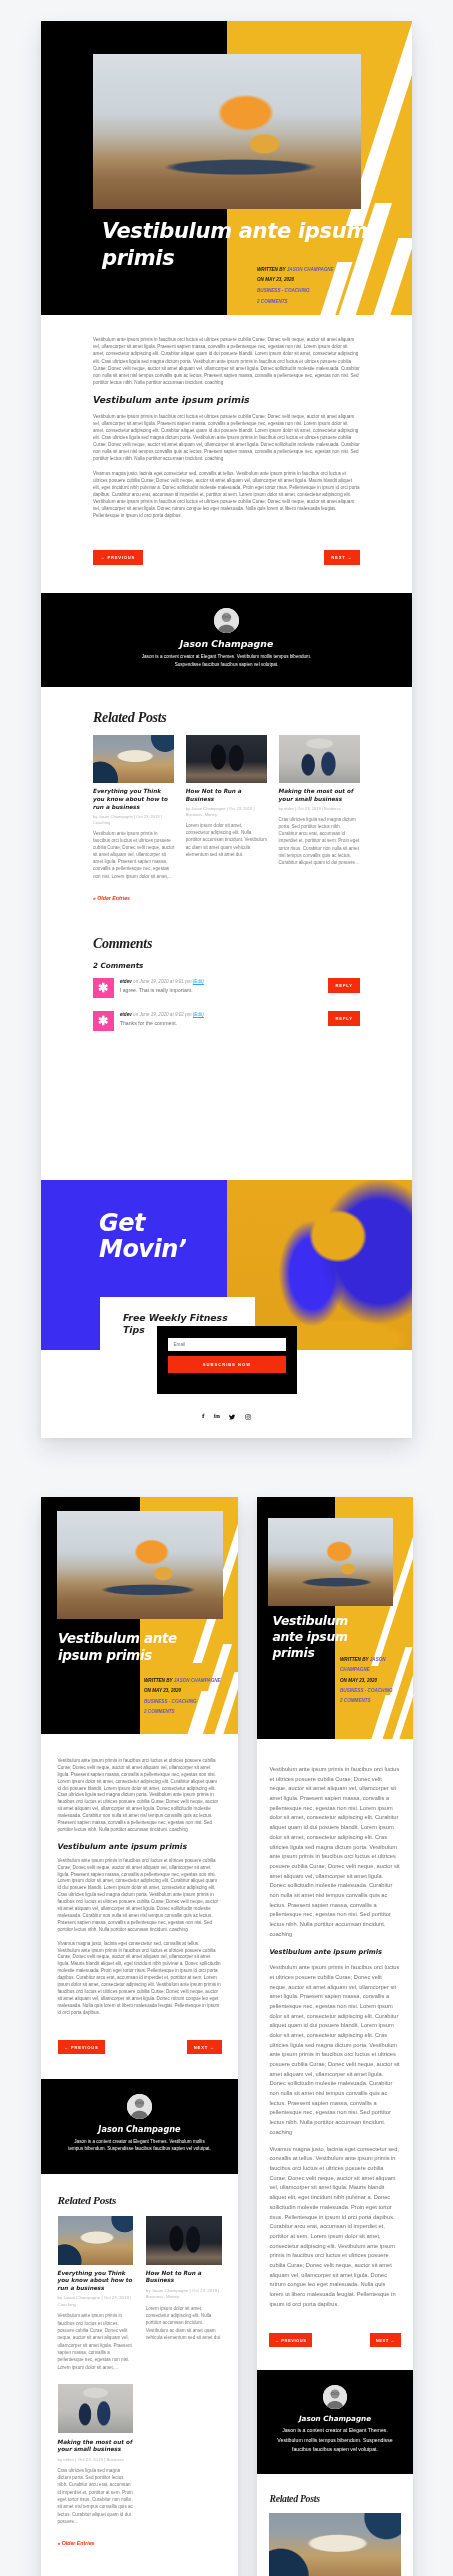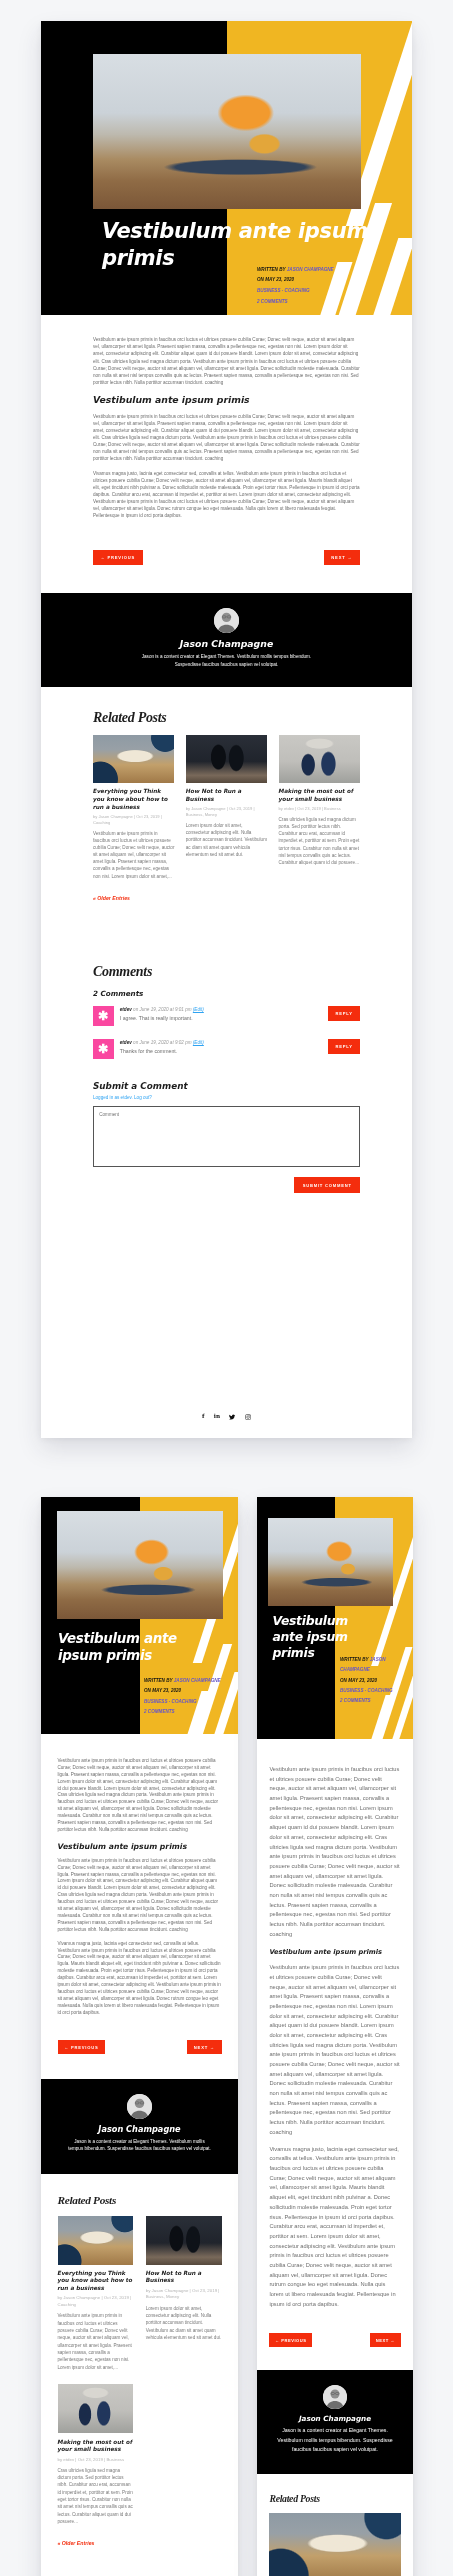--- a/index.html
+++ b/index.html
@@ -107,7 +107,7 @@
   
   .d1 .comments{padding:13.4px 52px 0;}
   .d2 .comments{padding:11.3px 16.5px 0;}
-  .d1 .comments .sec-heading{font-size:14px;margin-top:28px;}
+  .d1 .comments .sec-heading{font-size:14px;}
   .count{color:#1E1E1E;font-family:"DejaVu Sans",sans-serif;font-weight:bold;font-style:italic;margin:0 0 7.2px;}
   .d1 .count{font-size:7.2px;}
   .comment{position:relative;display:flex;gap:6.2px;margin:0 0 12.4px;padding-right:33px;}

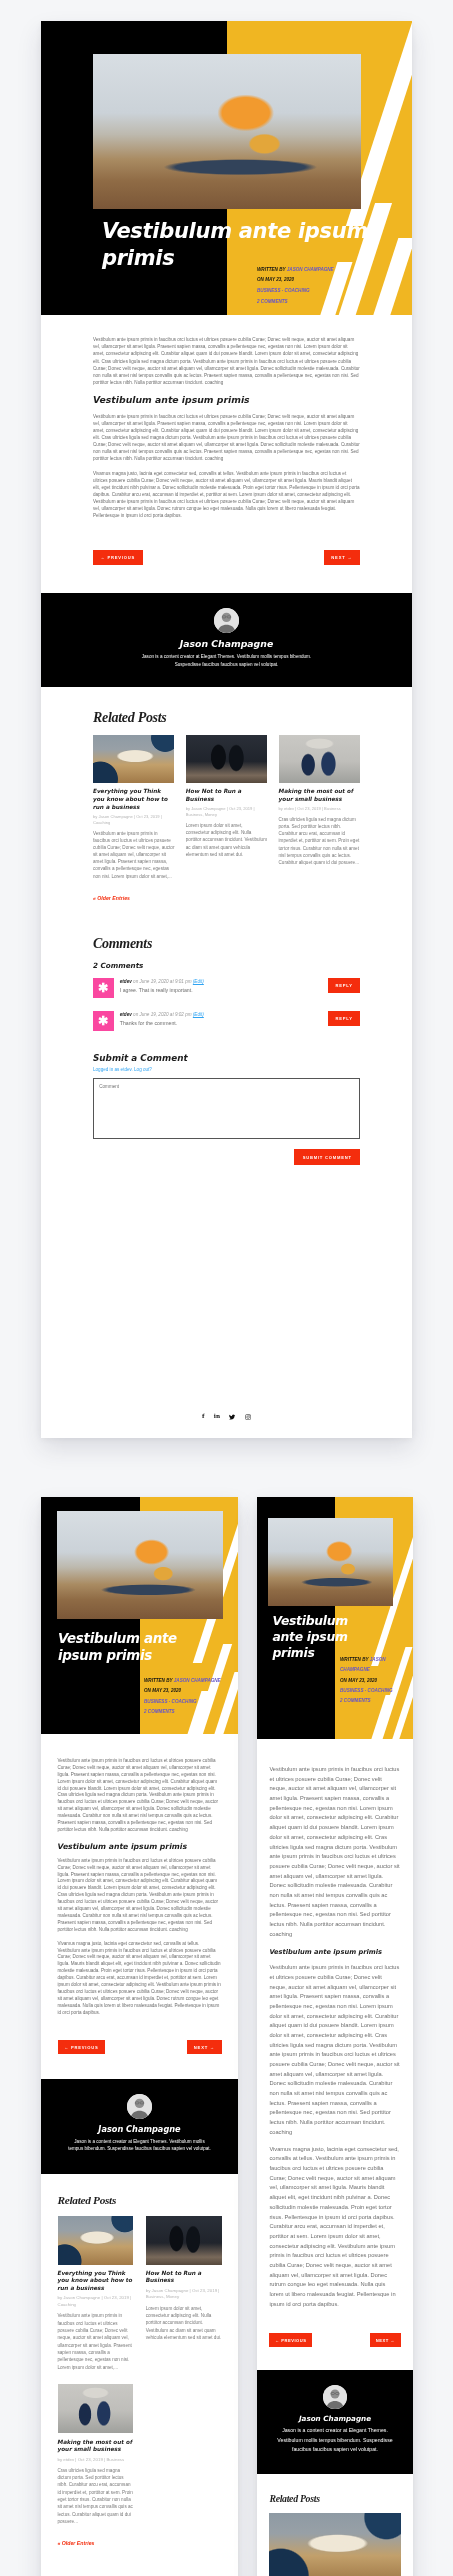--- a/index.html
+++ b/index.html
@@ -253,12 +253,6 @@
         <button class="btn reply">REPLY</button>
       </div>
     </section>
-    <section class="cform">
-      <h3 class="form-h">Submit a Comment</h3>
-      <p class="logged">Logged in as etdev. Log out?</p>
-      <textarea class="ta" placeholder="Comment" style=""></textarea>
-      <div class="submit-row"><button class="btn sbtn">SUBMIT COMMENT</button></div>
-    </section>
   </div>
   <div class="social">
     <span class="sicon">f</span>

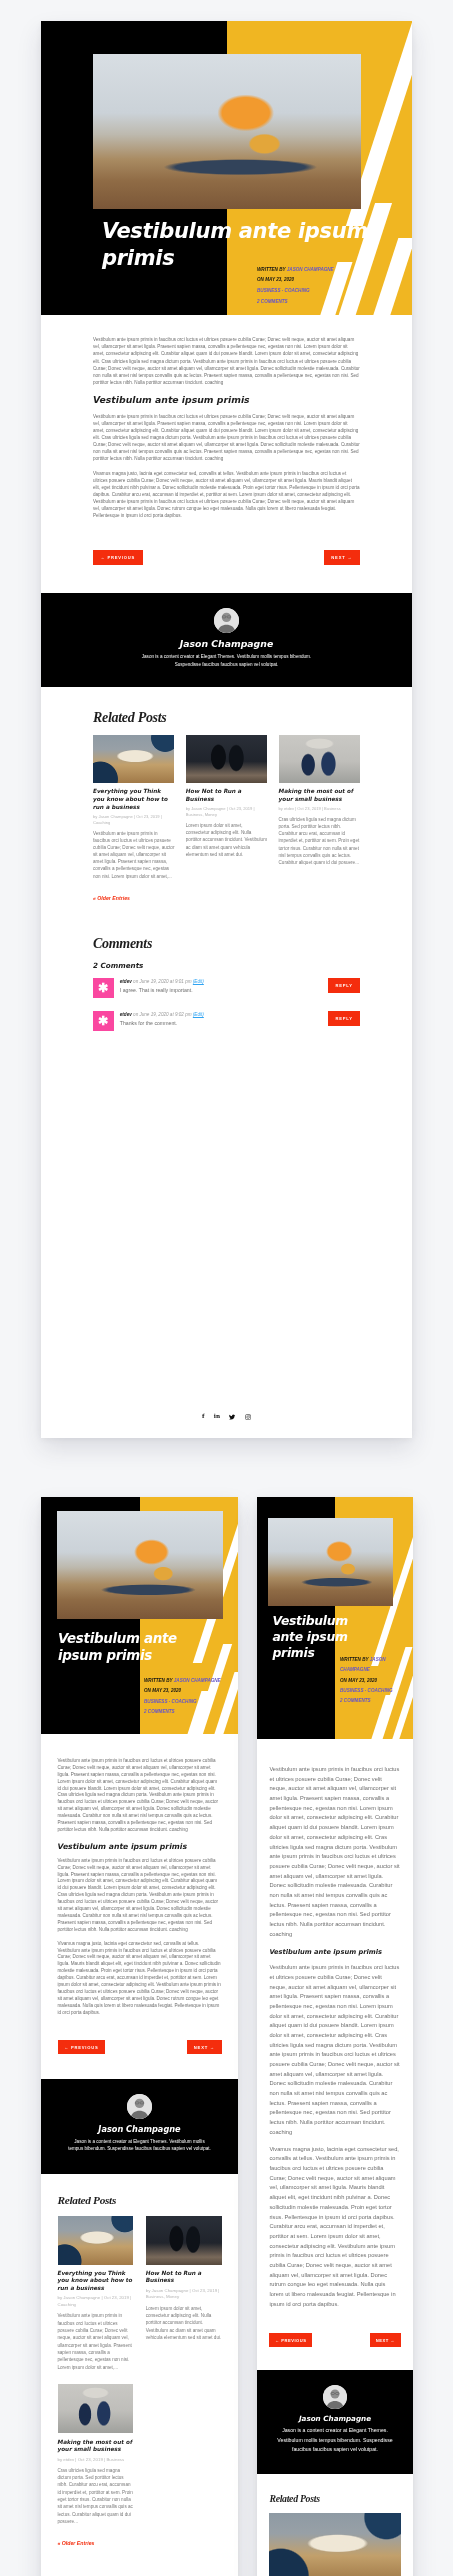--- a/index.html
+++ b/index.html
@@ -254,6 +254,23 @@
       </div>
     </section>
   </div>
+  <section class="cta">
+    <div class="cta-bg">
+      <div class="cta-blue"></div>
+      <div class="cta-img"></div>
+    </div>
+    <h2 class="cta-title">
+        <span>Get</span>
+        <span>Movin’</span>
+      </h2>
+    <div class="cta-card">
+        <h3>Free Weekly Fitness Tips</h3>
+      </div>
+    <div class="cta-box">
+      <input class="cta-email" placeholder="Email" style="">
+      <button class="btn cta-sub">SUBSCRIBE NOW</button>
+    </div>
+  </section>
   <div class="social">
     <span class="sicon">f</span>
     <span class="sicon">in</span>

